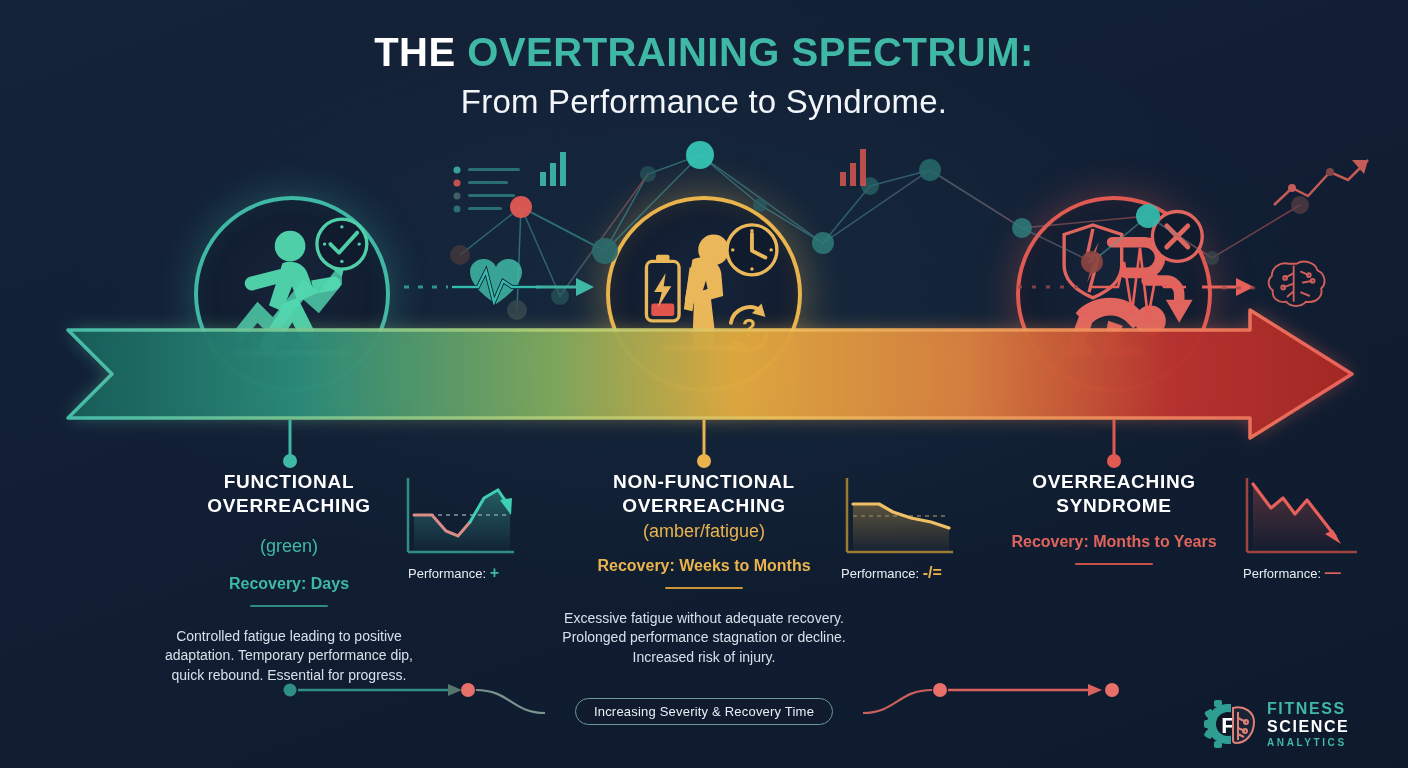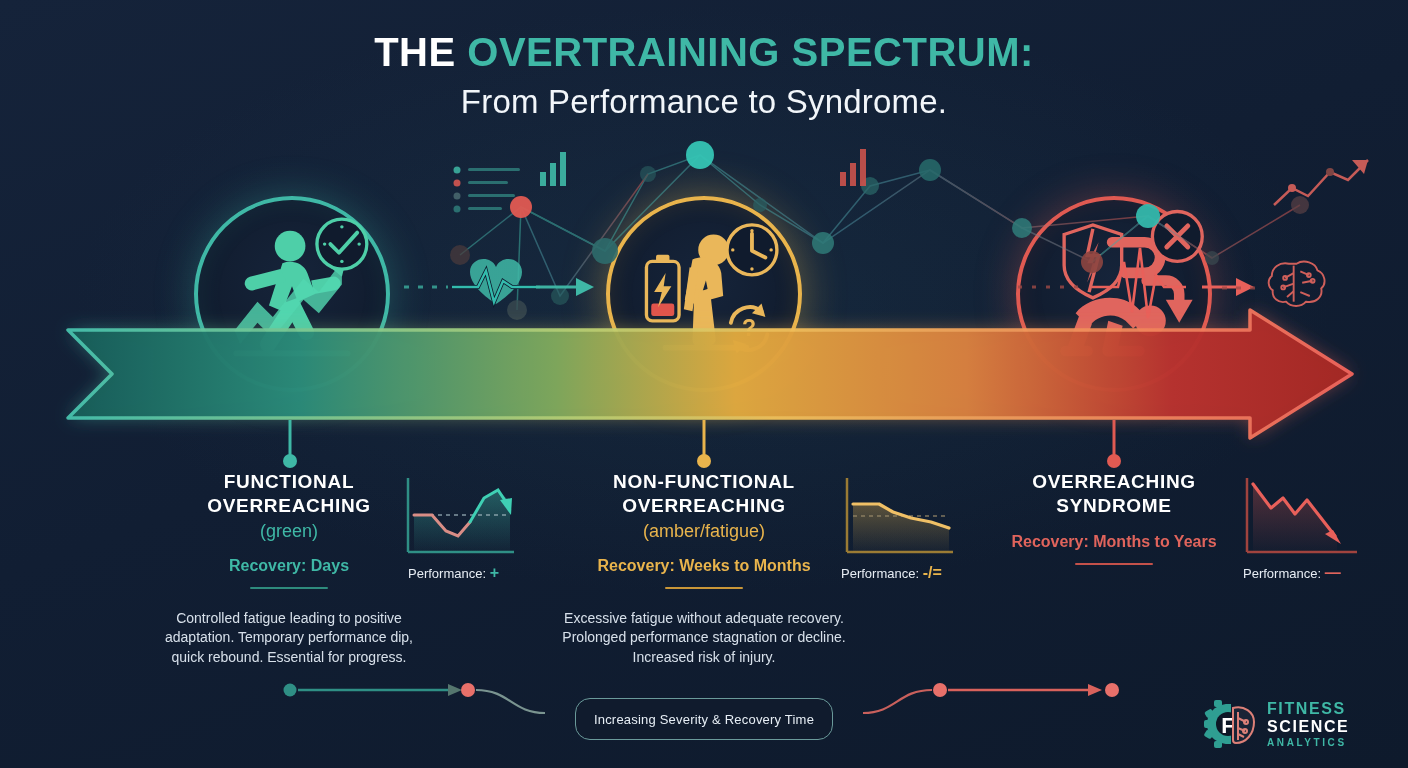--- a/index.html
+++ b/index.html
@@ -128,7 +128,7 @@
   .p1 { left: 150px; width: 278px; }
   .p2 { left: 559px; width: 290px; }
   .p3 { left: 970px; width: 288px; }
-  .c-green { color: #3fb8a6; }
+  .c-green { color: #3fb8a6; margin-top: 18px; }
   .c-amber { color: #e9b44c; }
   .c-red   { color: #e0645c; }
   .bg-green { background: #2e8b7d; }

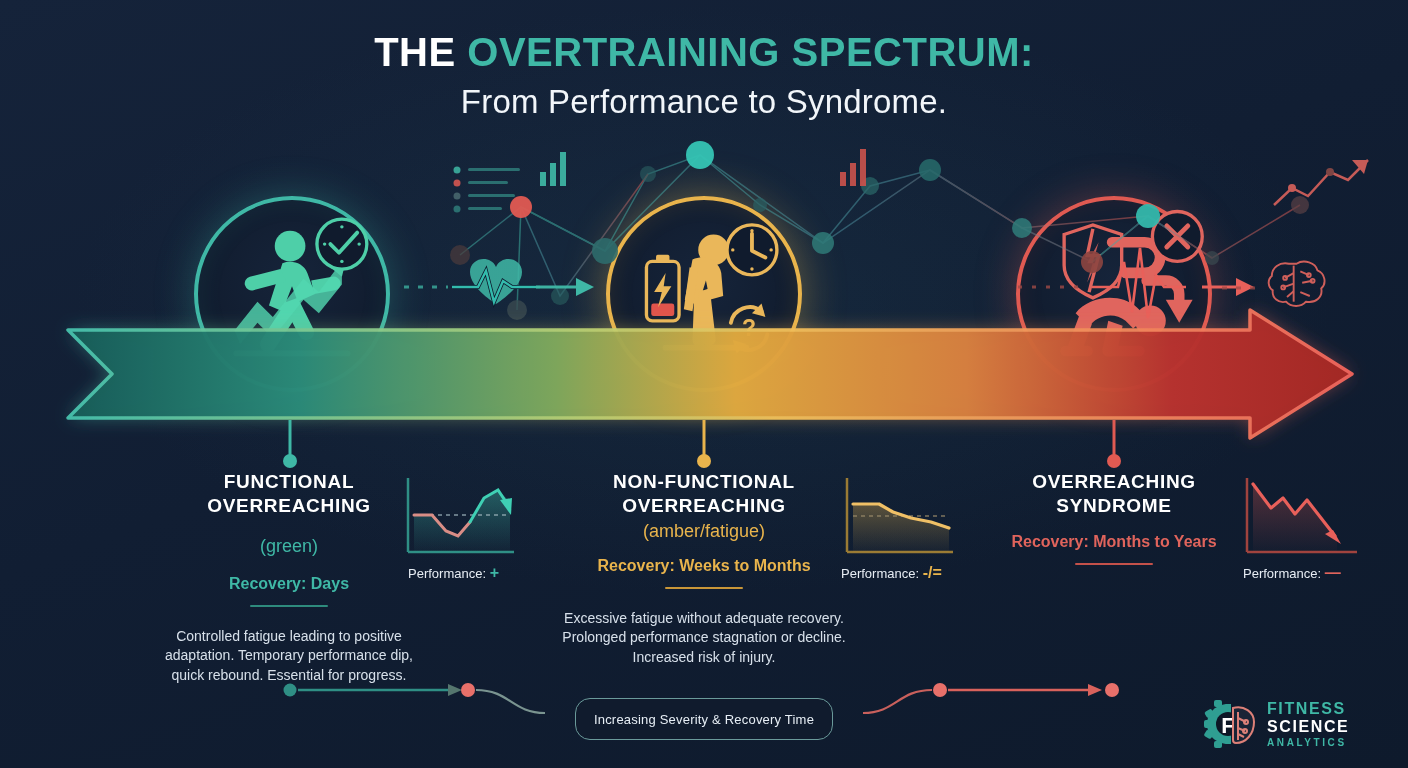--- a/index.html
+++ b/index.html
@@ -151,7 +151,7 @@
     left: 575px;
     top: 698px;
     width: 258px;
-    height: 42px;
+    height: 27px;
     box-sizing: border-box;
     border-radius: 15px;
     border: 1.5px solid #6a9a9a;

